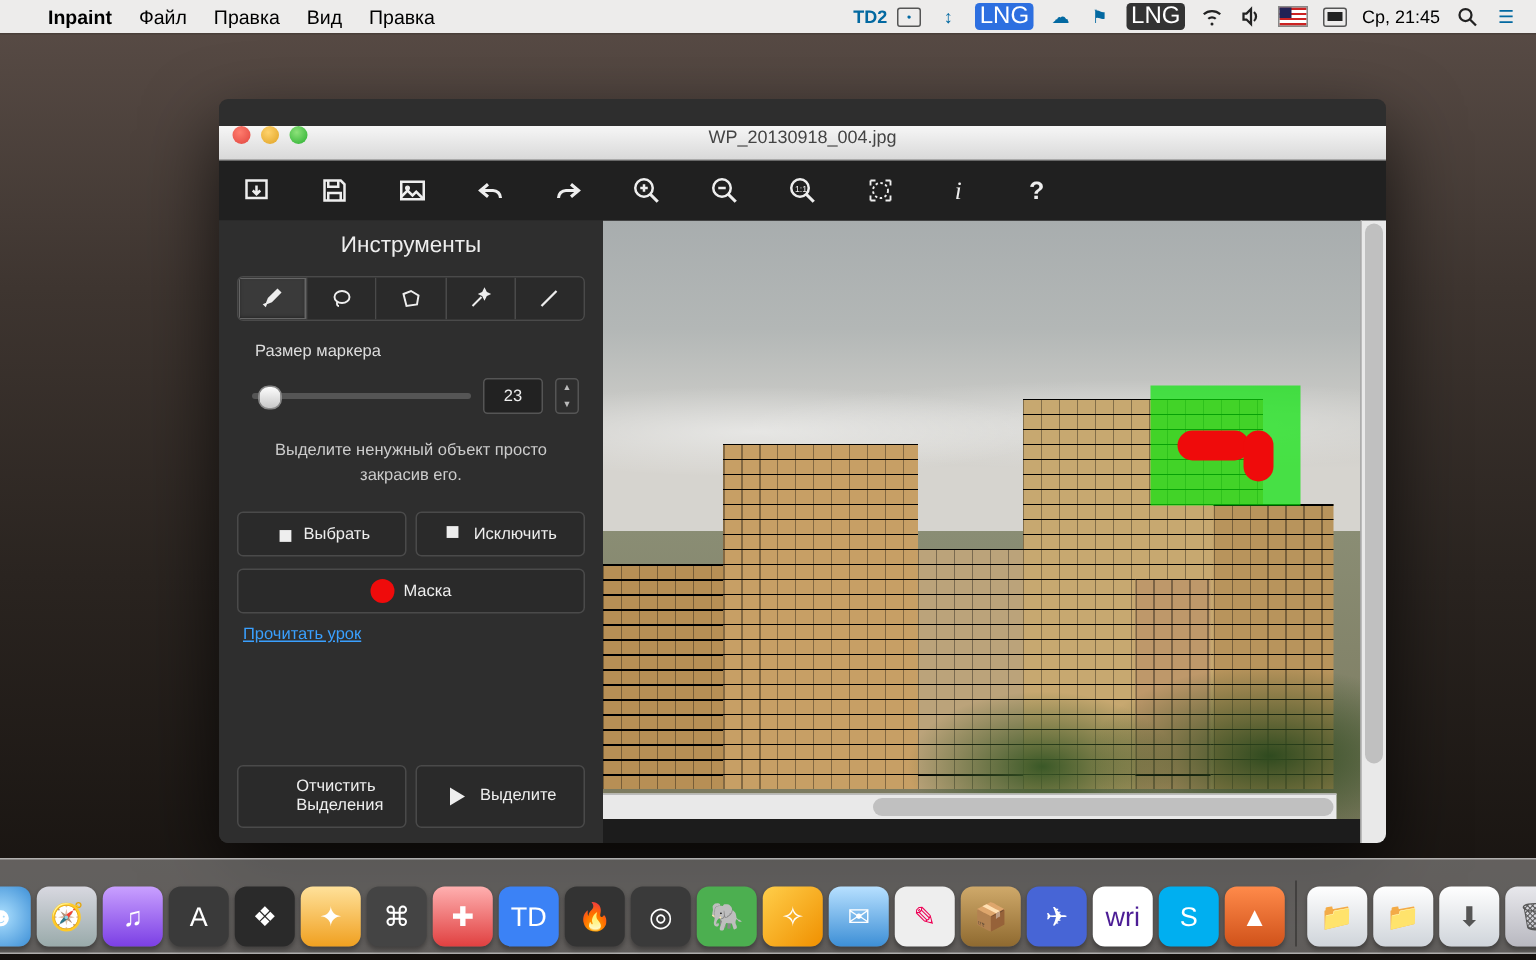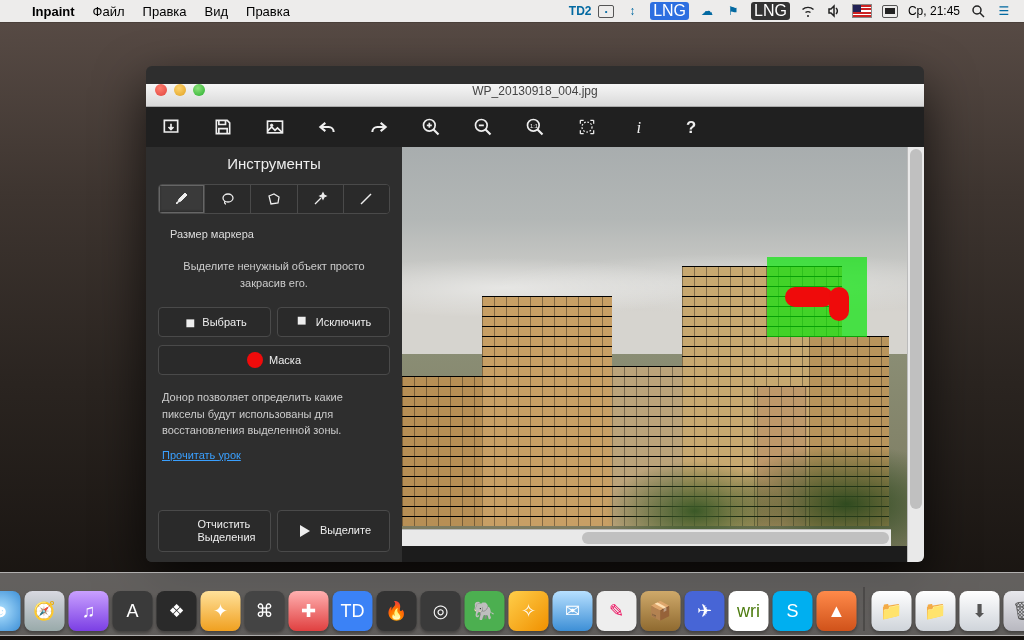--- a/index.html
+++ b/index.html
@@ -247,6 +247,16 @@
       </div>
 
       <div class="lbl">Размер маркера</div>
+      <div class="slider-row">
+        <div class="slider">
+            <div class="knob"></div>
+          </div>
+        <input class="numbox" value="23" style="">
+        <div class="stepper">
+            <div>▲</div>
+            <div>▼</div>
+          </div>
+      </div>
 
       <div class="hint">Выделите ненужный объект просто закрасив его.</div>
 

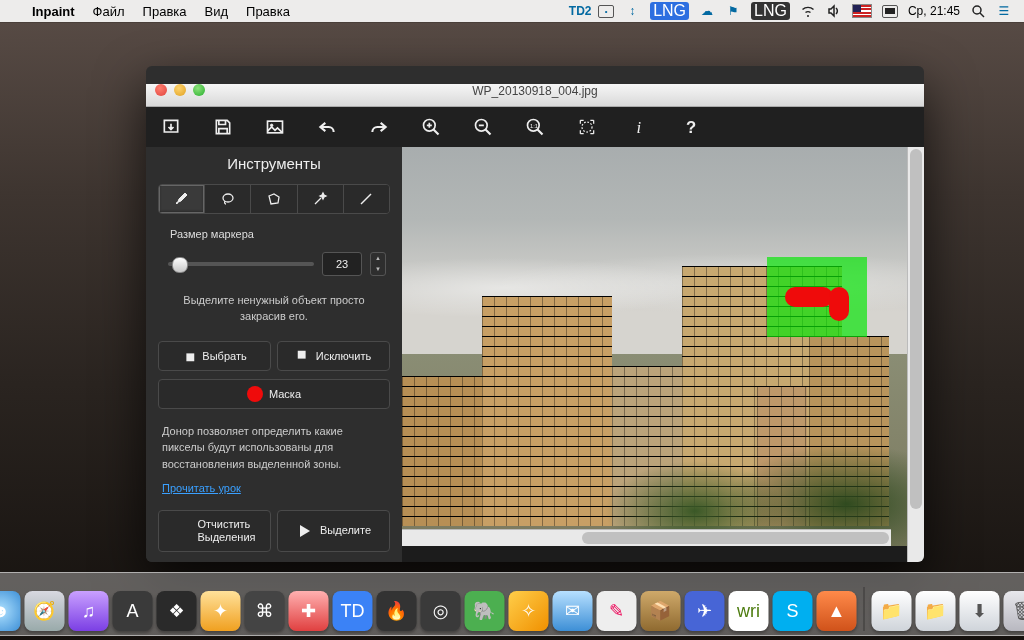--- a/index.html
+++ b/index.html
@@ -283,7 +283,6 @@
         </div>
       </div>
 
-      <div class="para">Донор позволяет определить какие пикселы будут использованы для восстановления выделенной зоны.</div>
       <a class="link">Прочитать урок</a>
 
       <div class="spacer"></div>

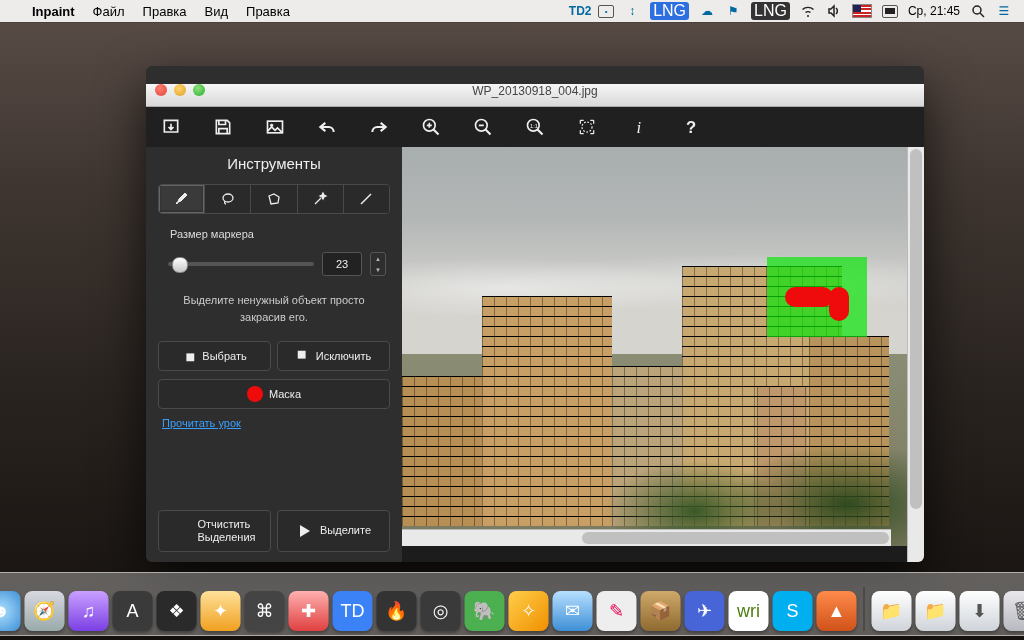--- a/index.html
+++ b/index.html
@@ -348,7 +348,7 @@
   <div class="dicon" style="background:#eee;color:#e05">✎</div>
   <div class="dicon" style="background:linear-gradient(180deg,#cfa96a,#8f6a30)">📦</div>
   <div class="dicon" style="background:#4765d6">✈</div>
-  <div class="dicon" style="background:#fff;color:#4d7c0f">wri</div>
+  <div class="dicon" style="background:#fff;color:#4c1d95">wri</div>
   <div class="dicon" style="background:#00aff0">S</div>
   <div class="dicon" style="background:linear-gradient(180deg,#ff8a4a,#d0521a)">▲</div>
   <div class="dsep"></div>

